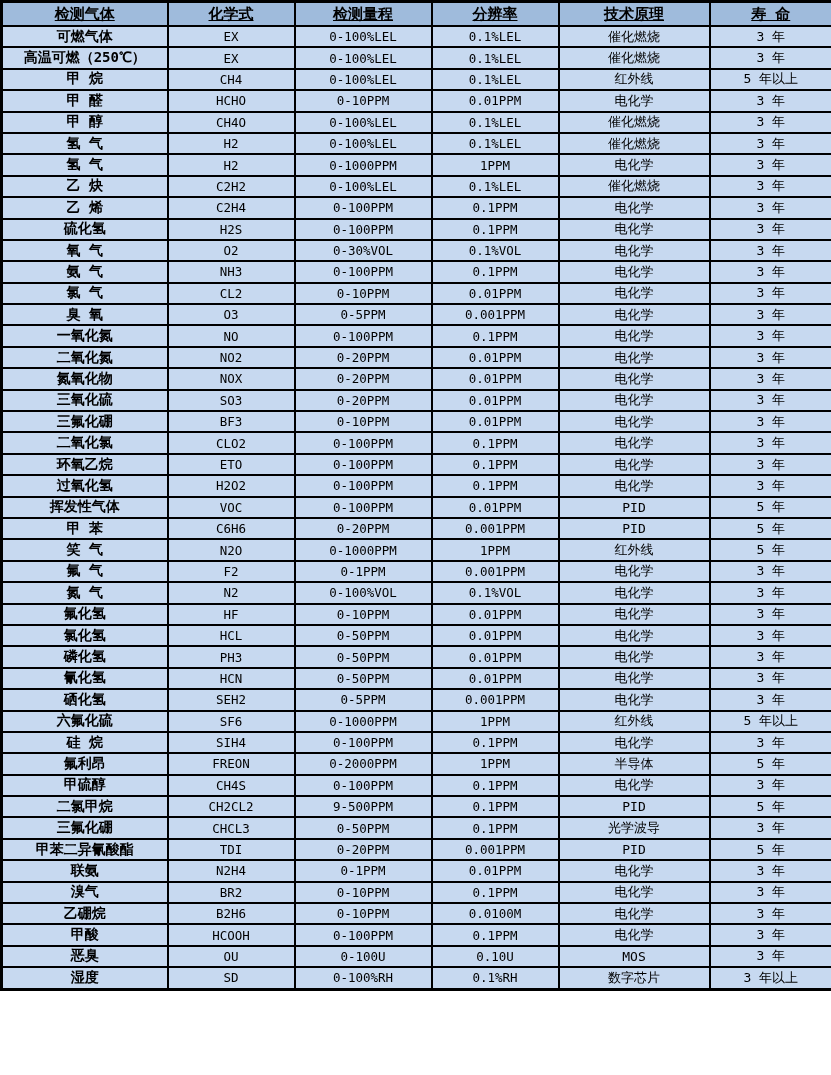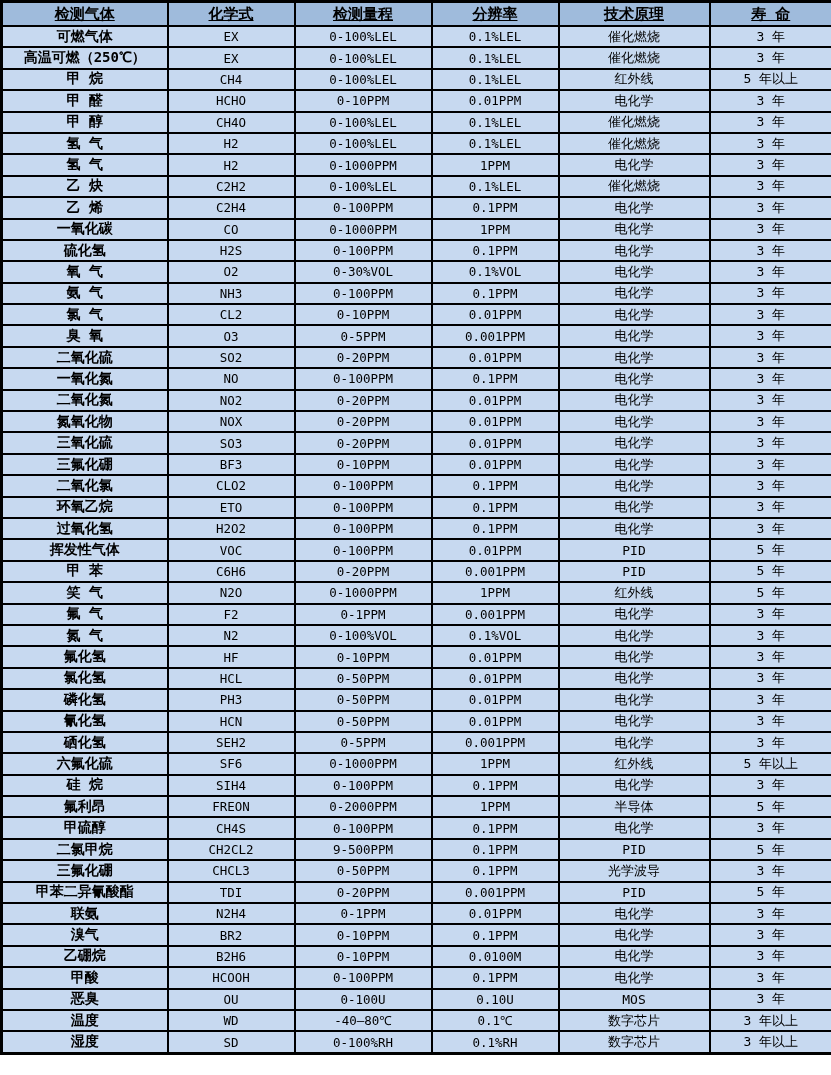--- a/index.html
+++ b/index.html
@@ -145,14 +145,6 @@
         <td class="col-life">3 年</td>
       </tr>
       <tr>
-        <td class="col-gas">一氧化碳</td>
-        <td class="col-formula">CO</td>
-        <td class="col-range">0-1000PPM</td>
-        <td class="col-resolution">1PPM</td>
-        <td class="col-principle">电化学</td>
-        <td class="col-life">3 年</td>
-      </tr>
-      <tr>
         <td class="col-gas">硫化氢</td>
         <td class="col-formula">H2S</td>
         <td class="col-range">0-100PPM</td>

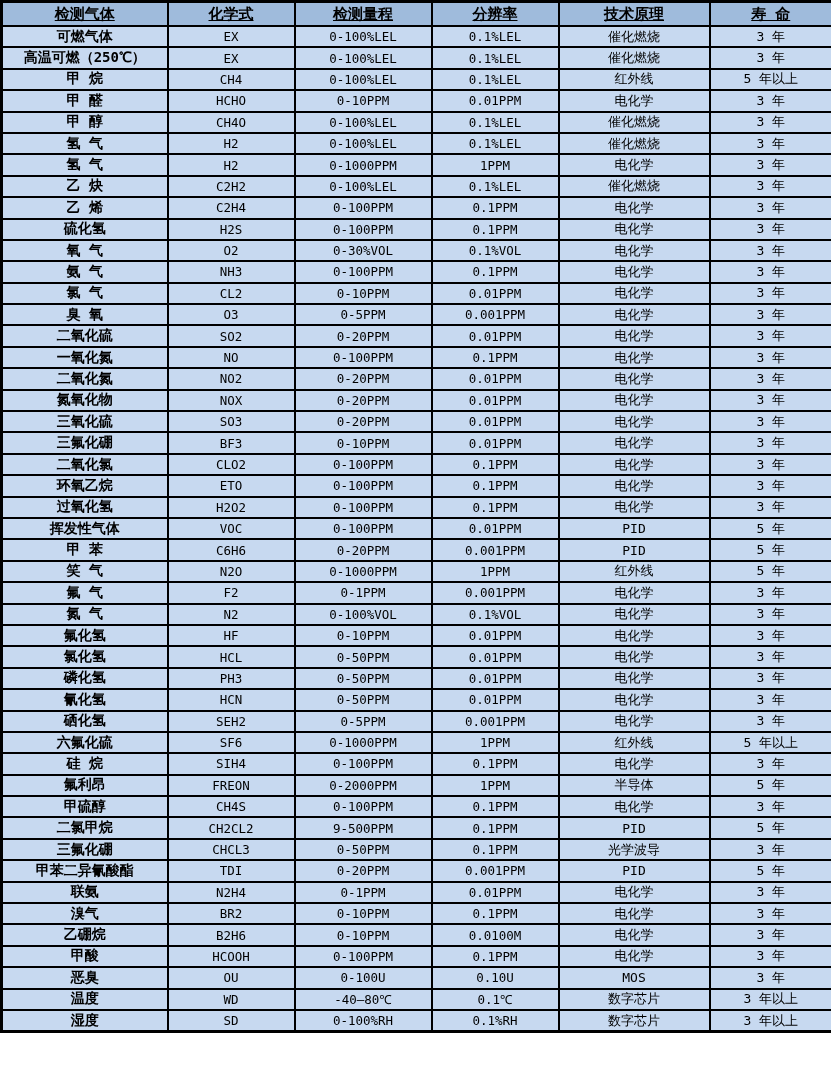--- a/index.html
+++ b/index.html
@@ -185,14 +185,6 @@
         <td class="col-life">3 年</td>
       </tr>
       <tr>
-        <td class="col-gas">二氧化硫</td>
-        <td class="col-formula">SO2</td>
-        <td class="col-range">0-20PPM</td>
-        <td class="col-resolution">0.01PPM</td>
-        <td class="col-principle">电化学</td>
-        <td class="col-life">3 年</td>
-      </tr>
-      <tr>
         <td class="col-gas">一氧化氮</td>
         <td class="col-formula">NO</td>
         <td class="col-range">0-100PPM</td>

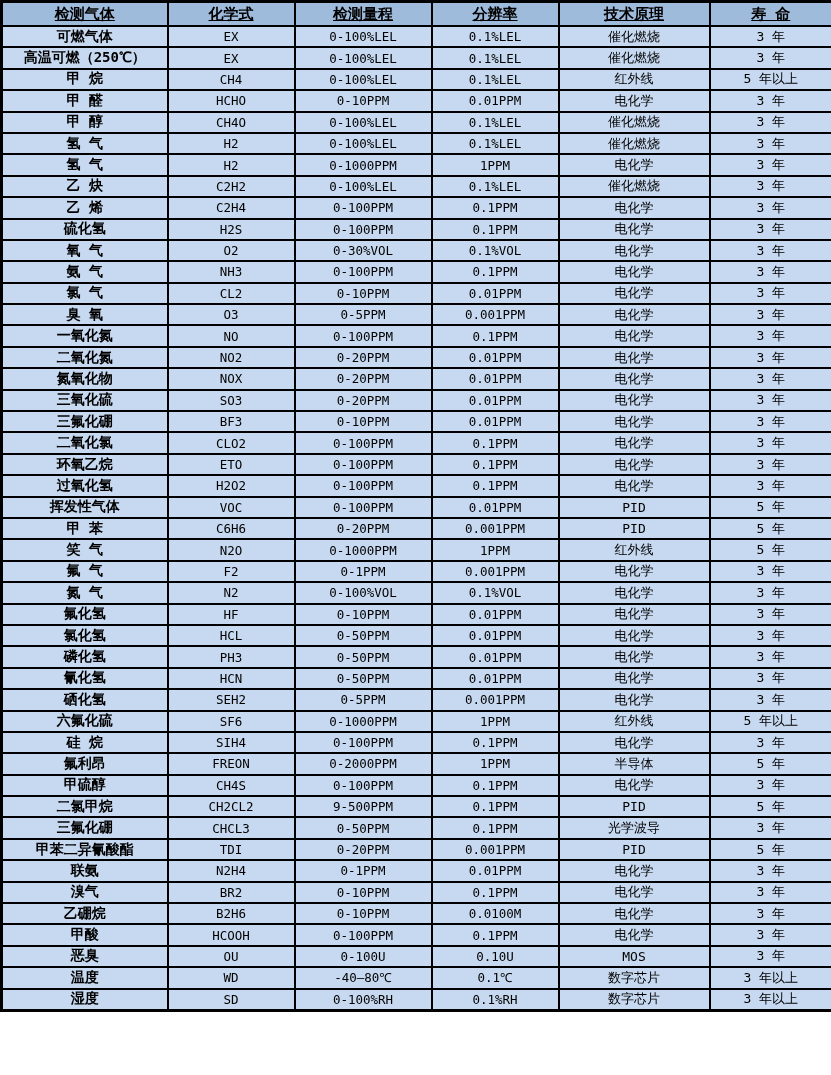--- a/index.html
+++ b/index.html
@@ -425,14 +425,6 @@
         <td class="col-life">3 年</td>
       </tr>
       <tr>
-        <td class="col-gas">温度</td>
-        <td class="col-formula">WD</td>
-        <td class="col-range">-40—80℃</td>
-        <td class="col-resolution">0.1℃</td>
-        <td class="col-principle">数字芯片</td>
-        <td class="col-life">3 年以上</td>
-      </tr>
-      <tr>
         <td class="col-gas">湿度</td>
         <td class="col-formula">SD</td>
         <td class="col-range">0-100%RH</td>

